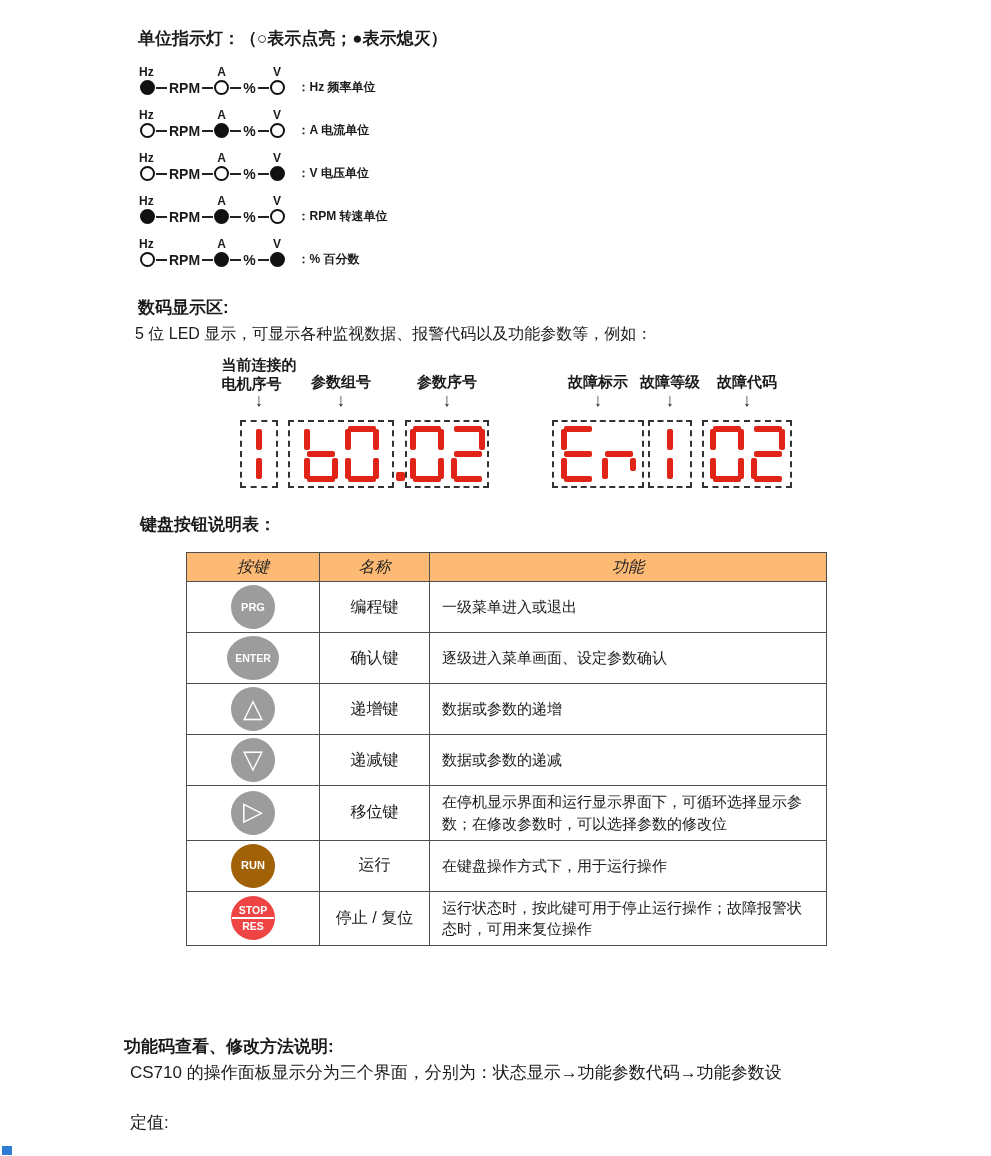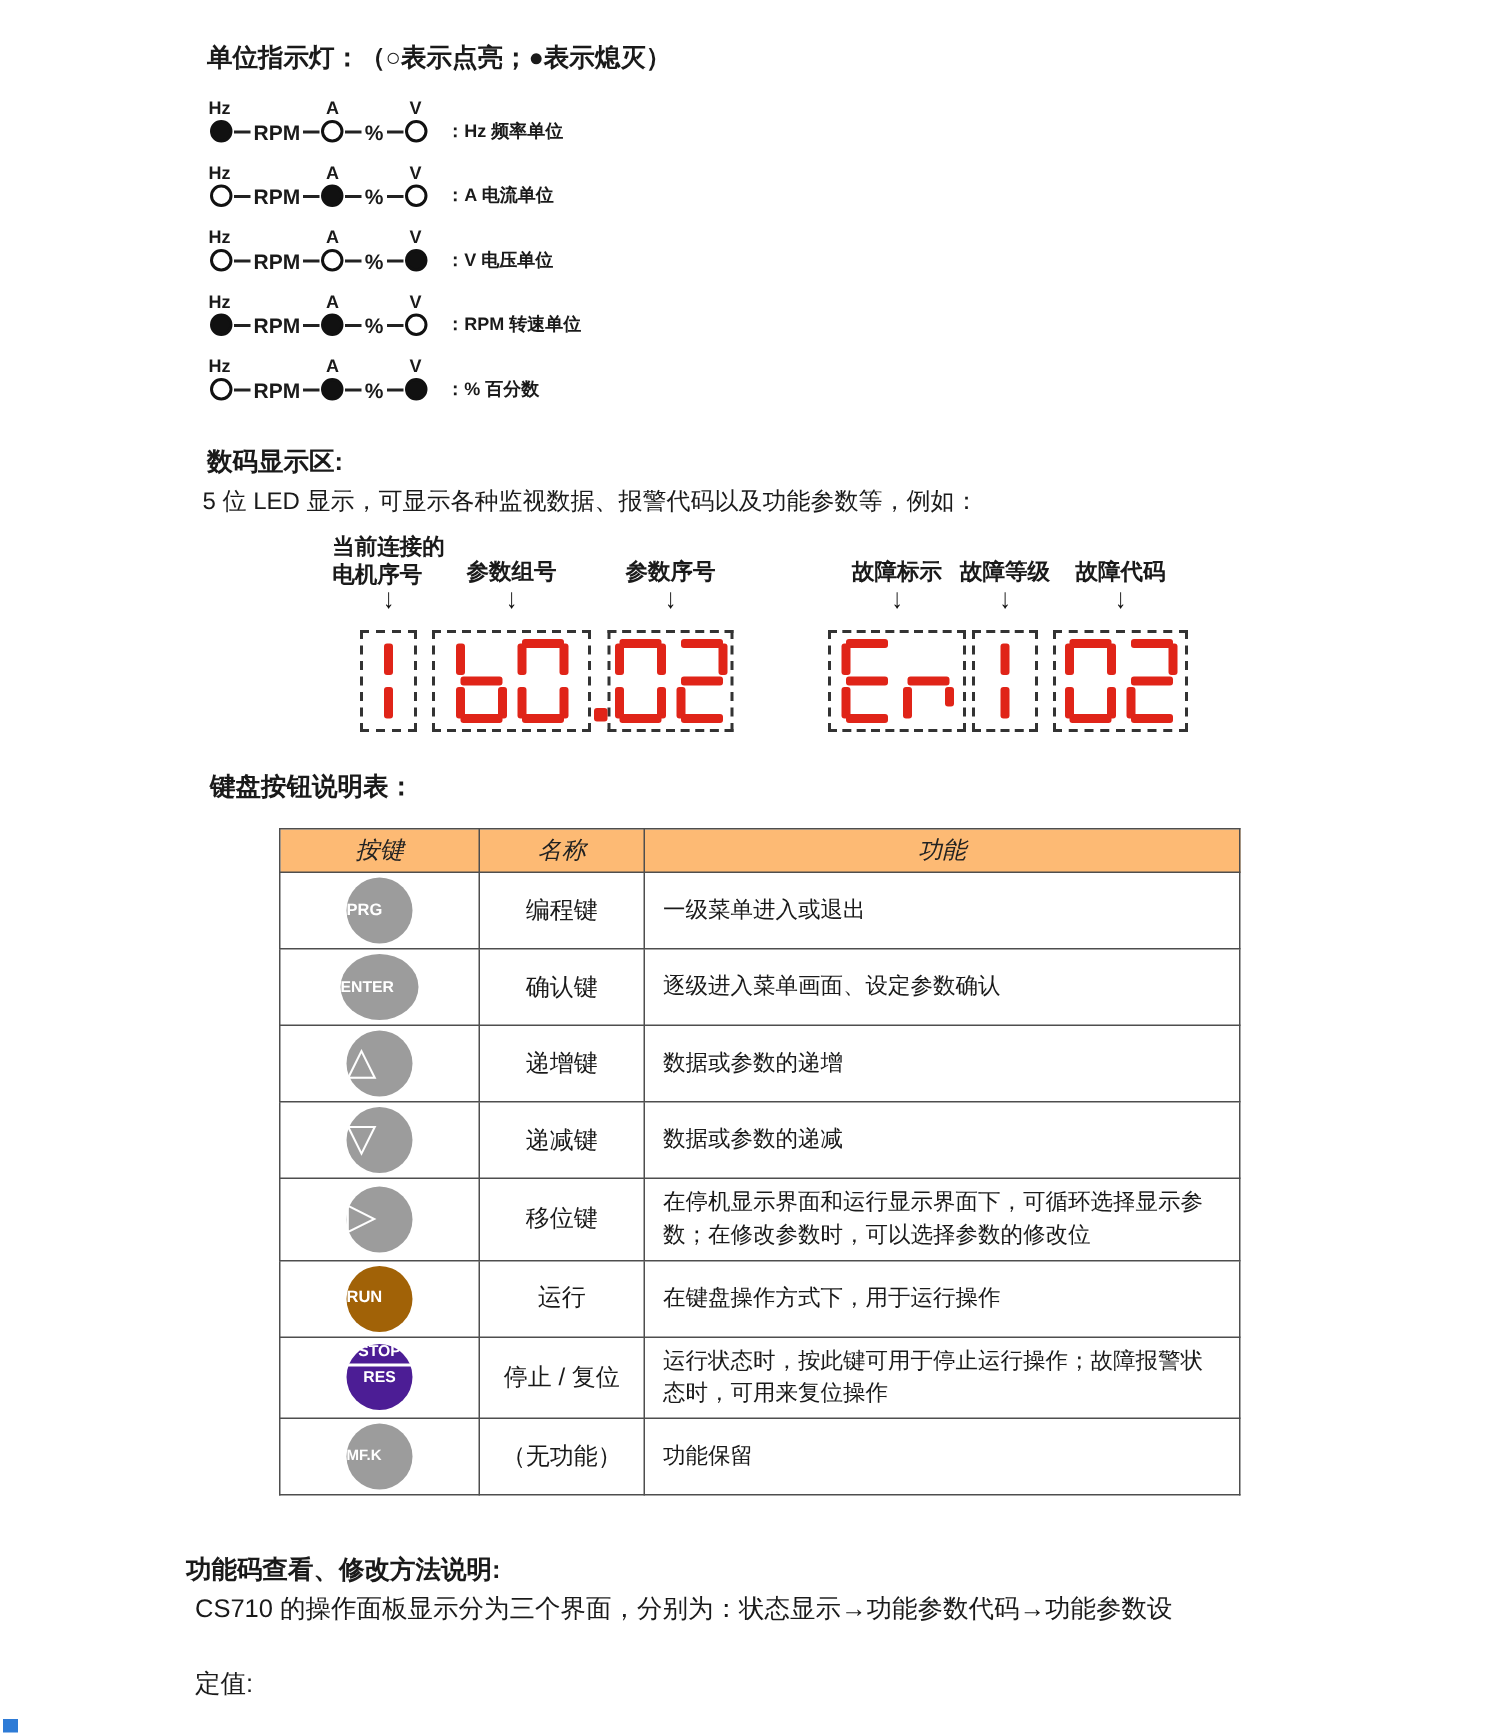--- a/index.html
+++ b/index.html
@@ -60,7 +60,7 @@
   td.c-name{text-align:center;vertical-align:middle;font-size:16px;}
   td.c-func{padding:5px 12px;font-size:15px;line-height:1.45;vertical-align:middle;}
   .kbtn{margin:0 auto;width:44px;height:44px;border-radius:50%;background:#9c9c9c;color:#fff;
-        display:flex;align-items:center;justify-content:flex-start;font-weight:bold;font-size:11px;line-height:1;}
+        display:flex;align-items:center;justify-content:center;font-weight:bold;font-size:11px;line-height:1;}
   .kbtn.wide{width:52px;font-size:10.5px;}
   .kbtn.small{font-size:10px;}
   .kbtn.glyph{font-size:26px;font-weight:normal;font-family:"DejaVu Sans",sans-serif;padding-bottom:3px;box-sizing:border-box;}

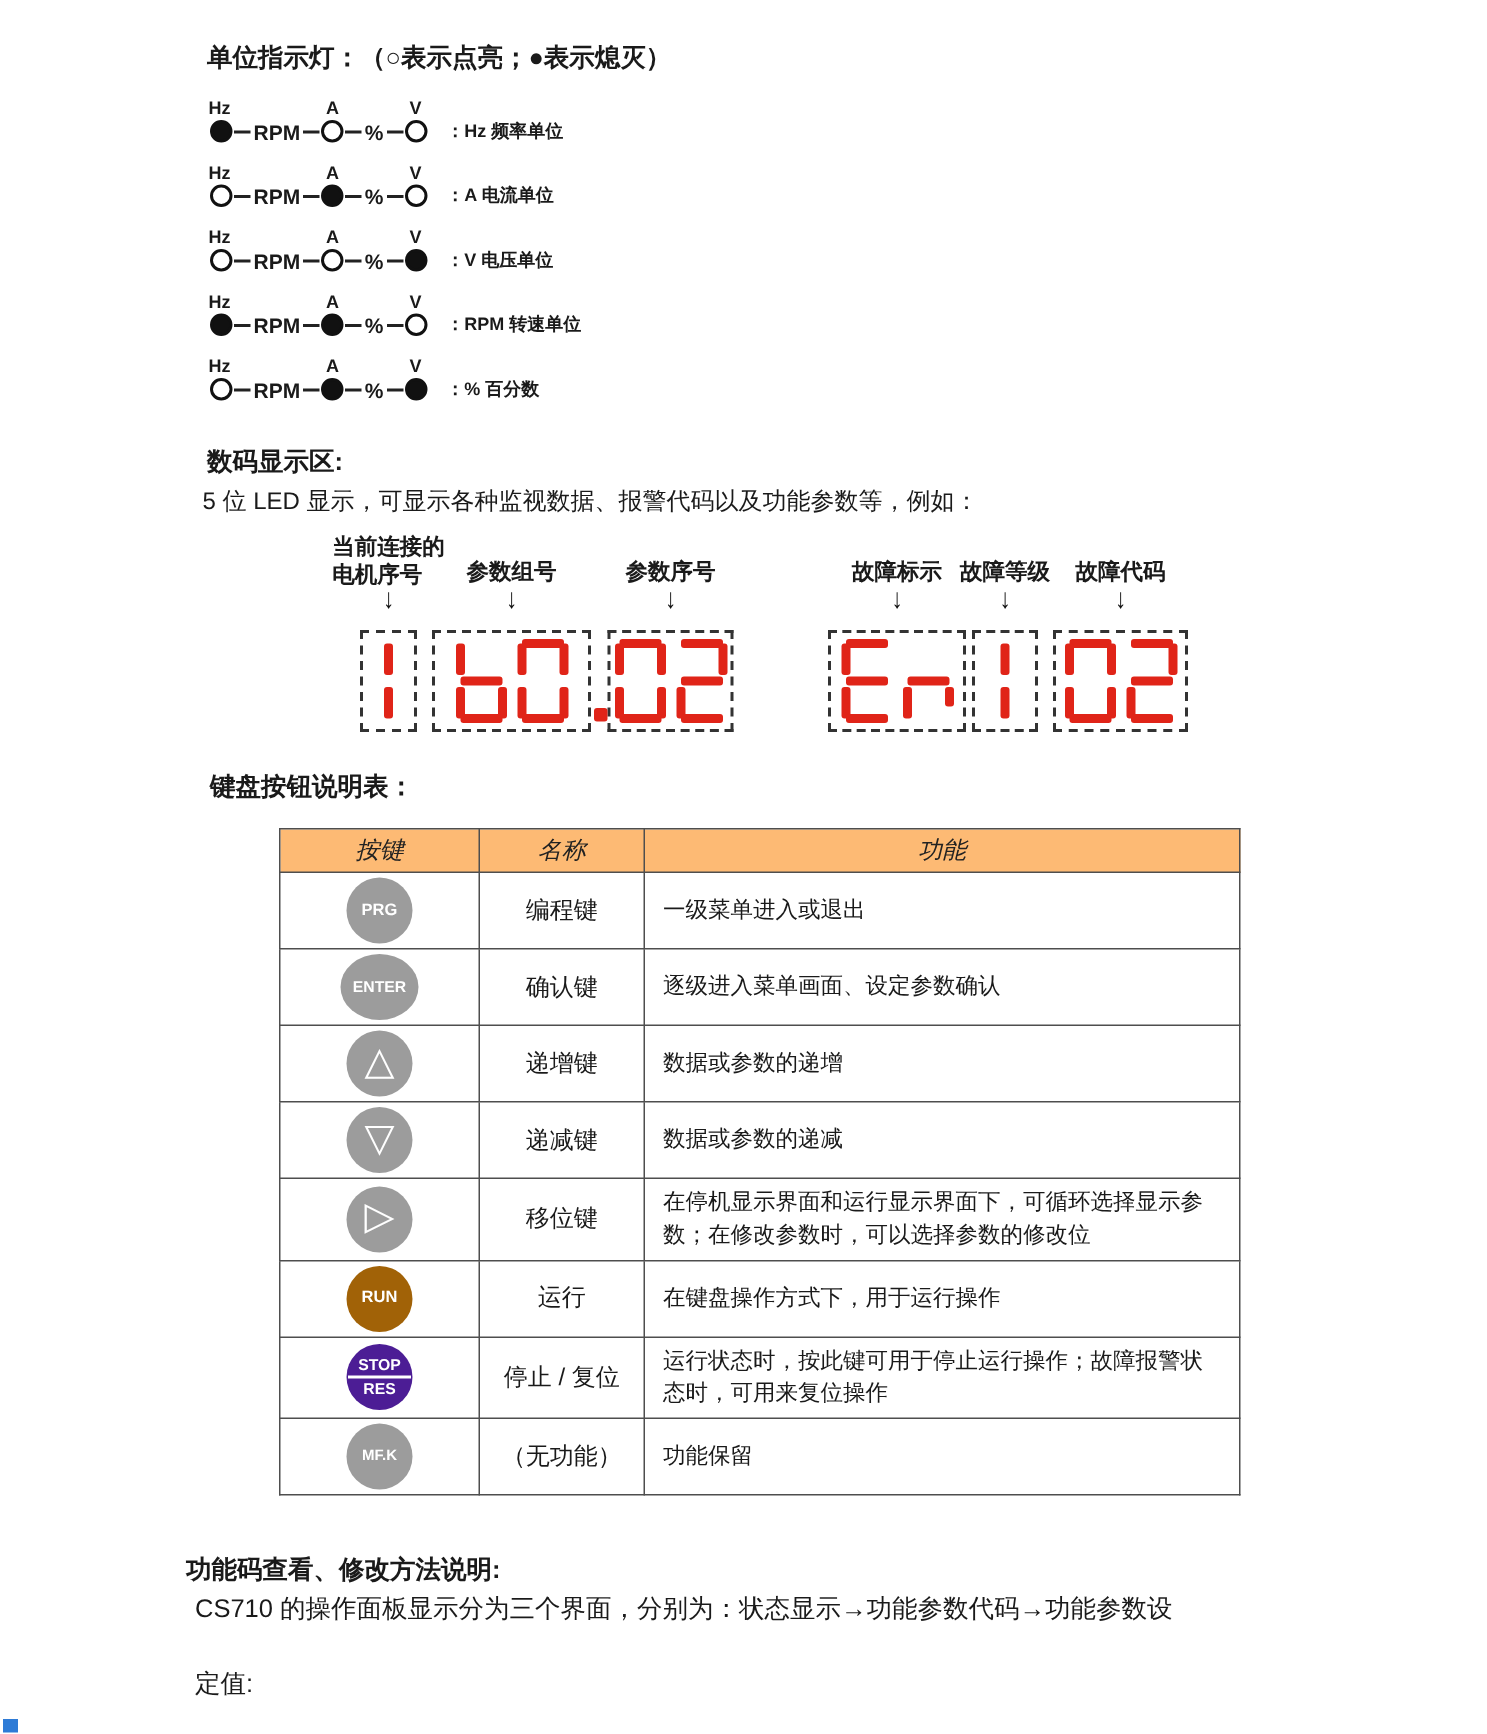--- a/index.html
+++ b/index.html
@@ -65,7 +65,7 @@
   .kbtn.small{font-size:10px;}
   .kbtn.glyph{font-size:26px;font-weight:normal;font-family:"DejaVu Sans",sans-serif;padding-bottom:3px;box-sizing:border-box;}
   .kbtn.teal{background:#a16207;}
-  .kbtn.red{background:#4c1d95;flex-direction:column;gap:2px;font-size:10.5px;}
+  .kbtn.red{background:#ef4444;flex-direction:column;gap:2px;font-size:10.5px;}
   .split-line{display:block;width:42px;height:2px;background:#fff;border:0;}
   
   .foot-title{position:absolute;left:124px;top:1035px;font-size:17px;font-weight:bold;}

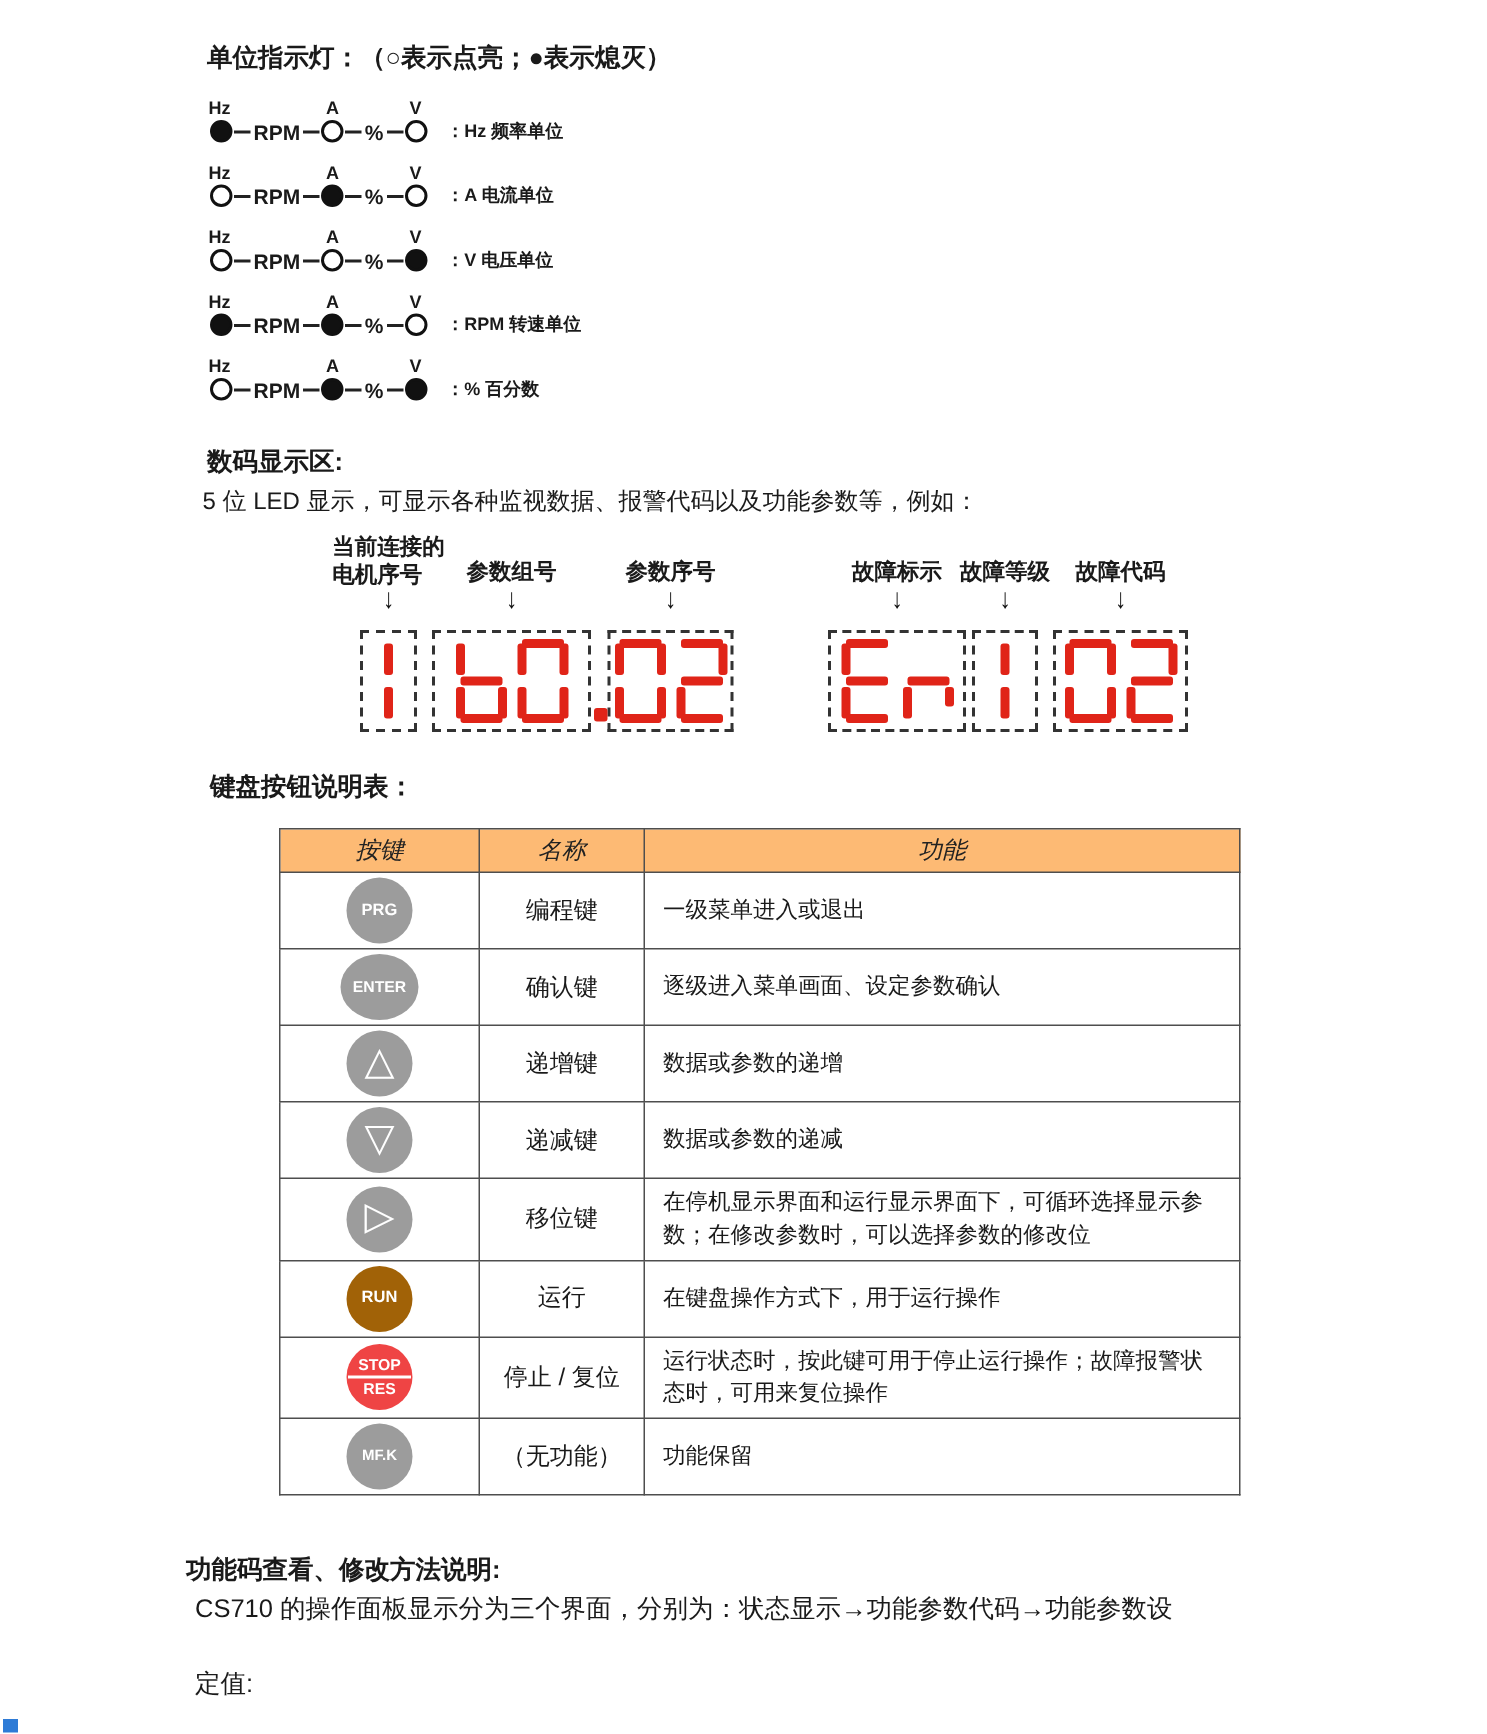--- a/index.html
+++ b/index.html
@@ -378,15 +378,6 @@
       <td class="c-name">停止 / 复位</td>
       <td class="c-func">运行状态时，按此键可用于停止运行操作；故障报警状态时，可用来复位操作</td>
     </tr>
-    <tr>
-      <td class="c-key">
-          <div class="kbtn small">
-            <span>MF.K</span>
-          </div>
-        </td>
-      <td class="c-name">（无功能）</td>
-      <td class="c-func">功能保留</td>
-    </tr>
   </tbody>
 </table>
 

